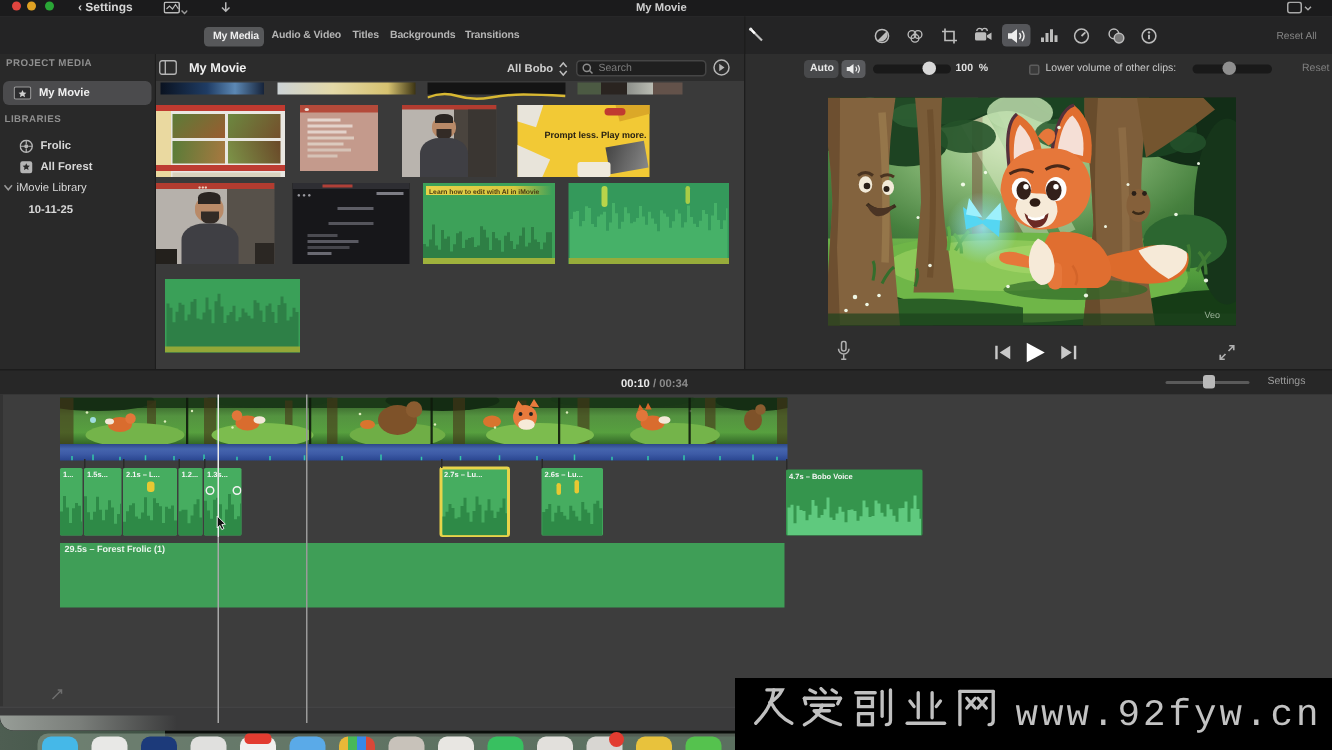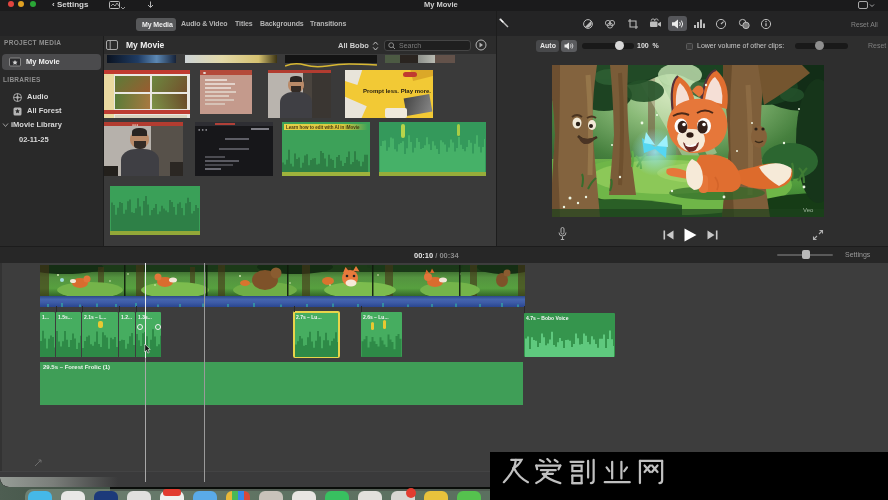--- a/index.html
+++ b/index.html
@@ -127,7 +127,7 @@
       <circle cx="4.5" cy="4.5" r="1.4" fill="#b5b5b5"></circle>
       <path d="M4.5 0.5v2.5M4.5 6v2.5M0.5 4.5h2.5M6 4.5h2.5" stroke="#b5b5b5" stroke-width="0.8"></path>
     </svg>
-    <div class="txt" style="left:27px;top:92px;font-size:7.5px;font-weight:bold;color:#d8d8d8;">Audio</div>
+    <div class="txt" style="left:27px;top:92px;font-size:7.5px;font-weight:bold;color:#d8d8d8;">Frolic</div>
     <svg class="abs" style="left:13px;top:107px;" width="9" height="9" viewBox="0 0 9 9">
       <rect x="0.5" y="0.5" width="8" height="8" rx="1.5" fill="#b5b5b5"></rect>
       <path d="M4.5 1.8l0.7 1.5 1.7 0.2-1.2 1.1 0.3 1.7-1.5-0.8-1.5 0.8 0.3-1.7-1.2-1.1 1.7-0.2z" fill="#2a2a2a"></path>

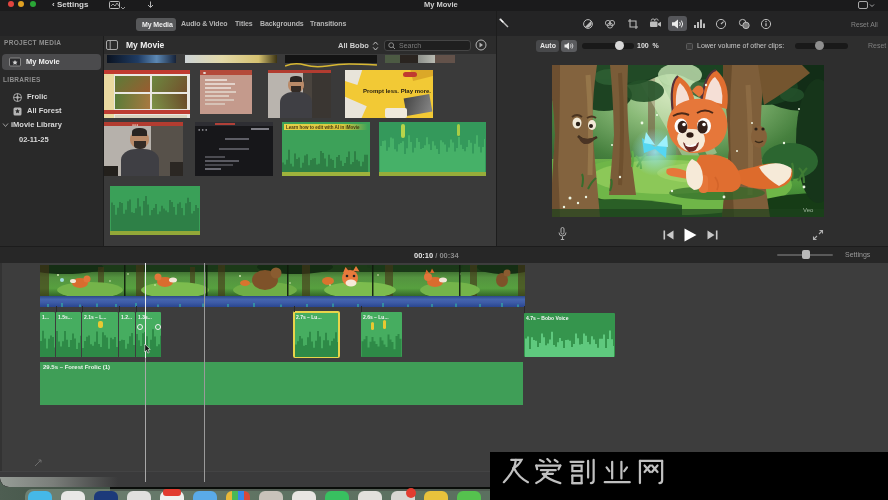--- a/index.html
+++ b/index.html
@@ -136,7 +136,7 @@
     <svg class="abs" style="left:2px;top:122px;" width="7" height="6" viewBox="0 0 7 6">
       <path d="M1 1.5l2.5 3 2.5-3" fill="none" stroke="#9a9a9a" stroke-width="1"></path>
     </svg>
-    <div class="txt" style="left:11px;top:120px;font-size:7.5px;font-weight:bold;color:#d8d8d8;">iMovie Library</div>
+    <div class="txt" style="left:11px;top:120px;font-size:7.5px;font-weight:normal;color:#d8d8d8;">iMovie Library</div>
     <div class="txt" style="left:19px;top:135px;font-size:7.5px;font-weight:bold;color:#d8d8d8;">02-11-25</div>
 
     <div class="abs" style="left:104px;top:36px;width:392px;height:18px;background:#2c2c2c;"></div>

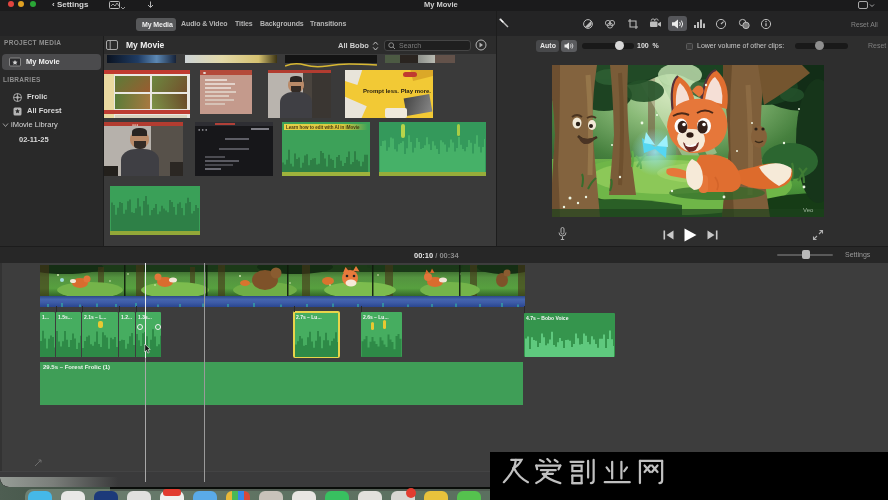--- a/index.html
+++ b/index.html
@@ -137,7 +137,7 @@
       <path d="M1 1.5l2.5 3 2.5-3" fill="none" stroke="#9a9a9a" stroke-width="1"></path>
     </svg>
     <div class="txt" style="left:11px;top:120px;font-size:7.5px;font-weight:normal;color:#d8d8d8;">iMovie Library</div>
-    <div class="txt" style="left:19px;top:135px;font-size:7.5px;font-weight:bold;color:#d8d8d8;">02-11-25</div>
+    <div class="txt" style="left:19px;top:135px;font-size:7.5px;font-weight:bold;color:#d8d8d8;">10-11-25</div>
 
     <div class="abs" style="left:104px;top:36px;width:392px;height:18px;background:#2c2c2c;"></div>
     <svg class="abs" style="left:106px;top:40px;" width="12" height="10" viewBox="0 0 12 10">

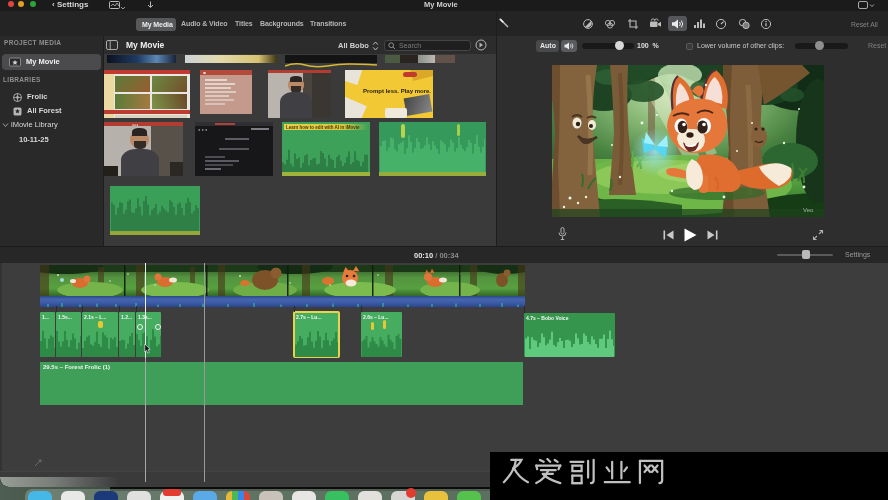--- a/index.html
+++ b/index.html
@@ -682,6 +682,7 @@
         </g>
       </g>
     </svg>
+    <div class="txt" style="left:187px;top:10px;font-family:'Liberation Mono',monospace;font-size:25px;letter-spacing:2px;color:#c2c2c2;">www.92fyw.cn</div>
   </div>
 
 </body></html>

